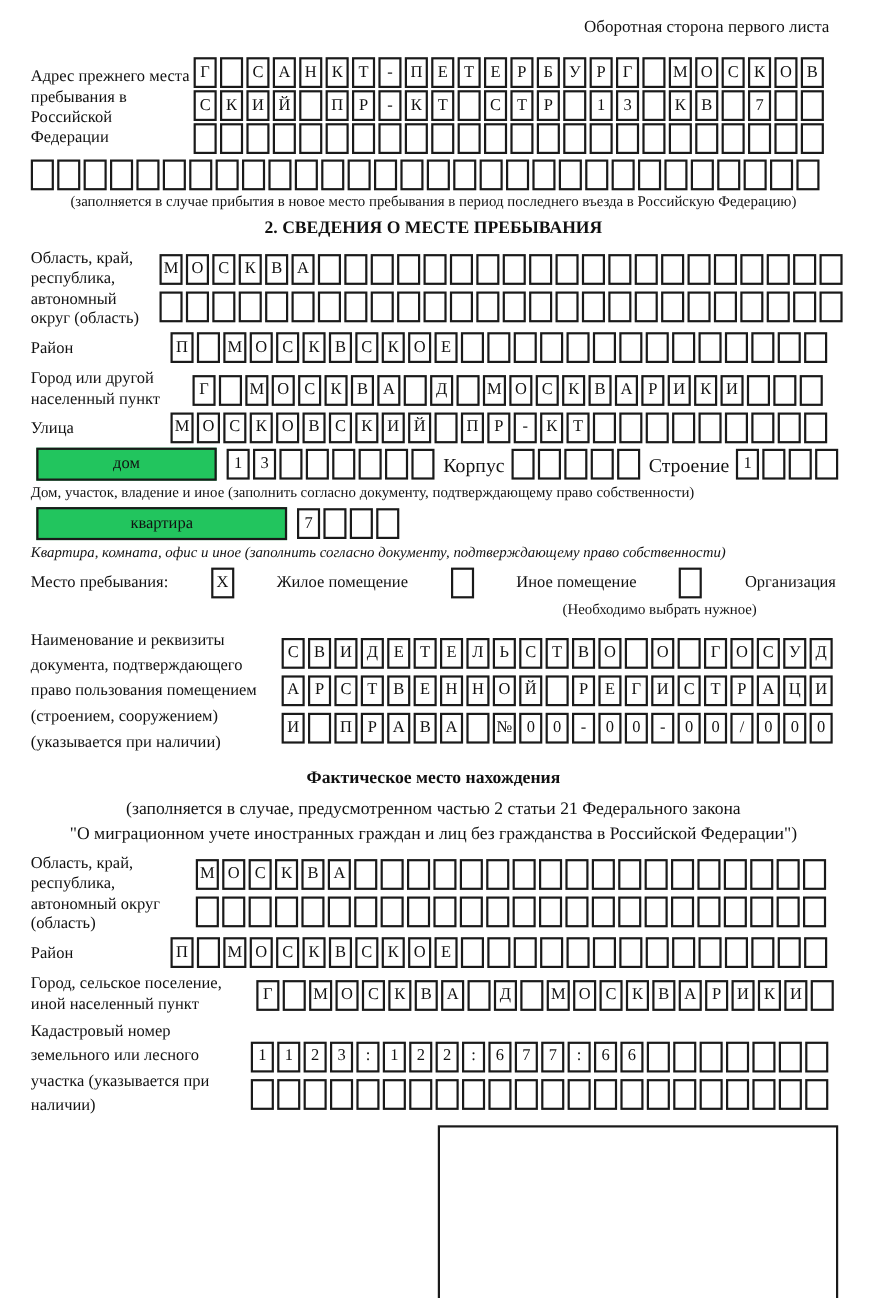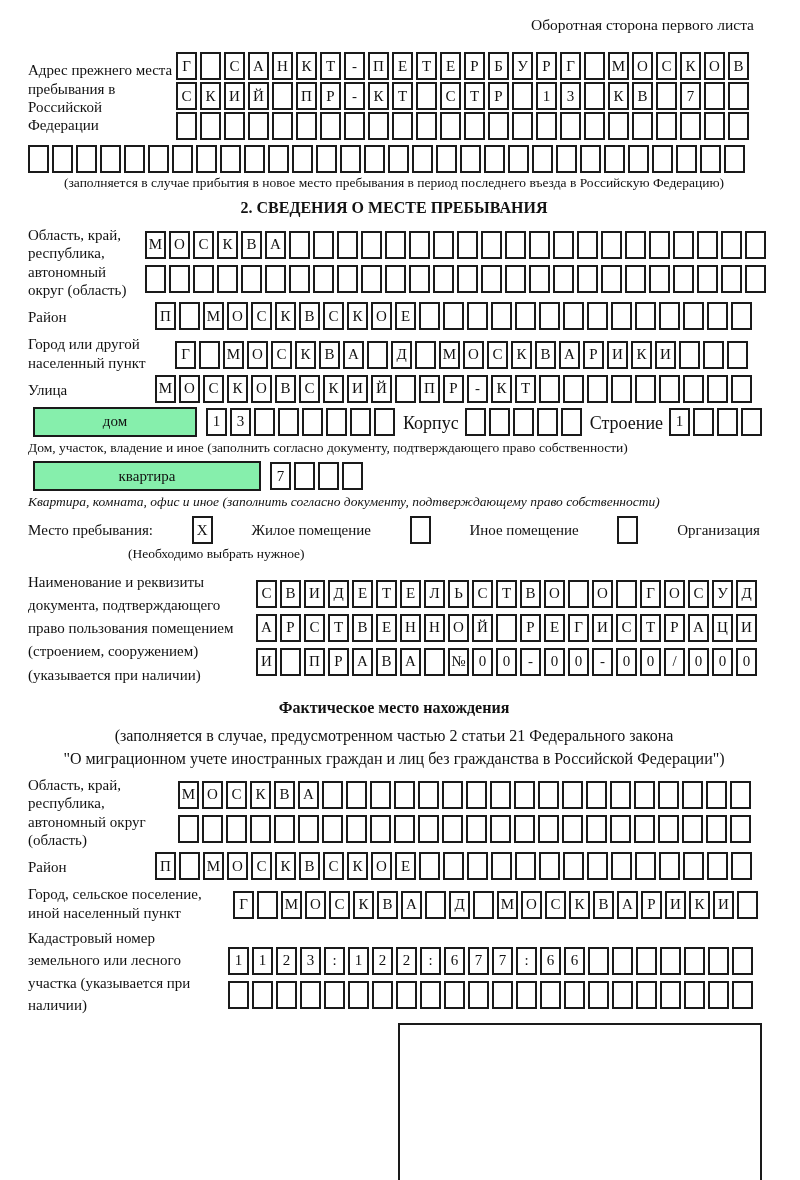--- a/index.html
+++ b/index.html
@@ -35,7 +35,7 @@
   .widebox{
     box-sizing:border-box;border:2px solid #1a1a1a;height:30px;
     display:flex;align-items:center;justify-content:center;
-    font-size:15px;flex:0 0 auto;background:#86efac;
+    font-size:15px;flex:0 0 auto;background:#22c55e;
   }
   .inline-label{font-size:18px;padding:4px 6px 0 8px;flex:0 0 auto;}
 

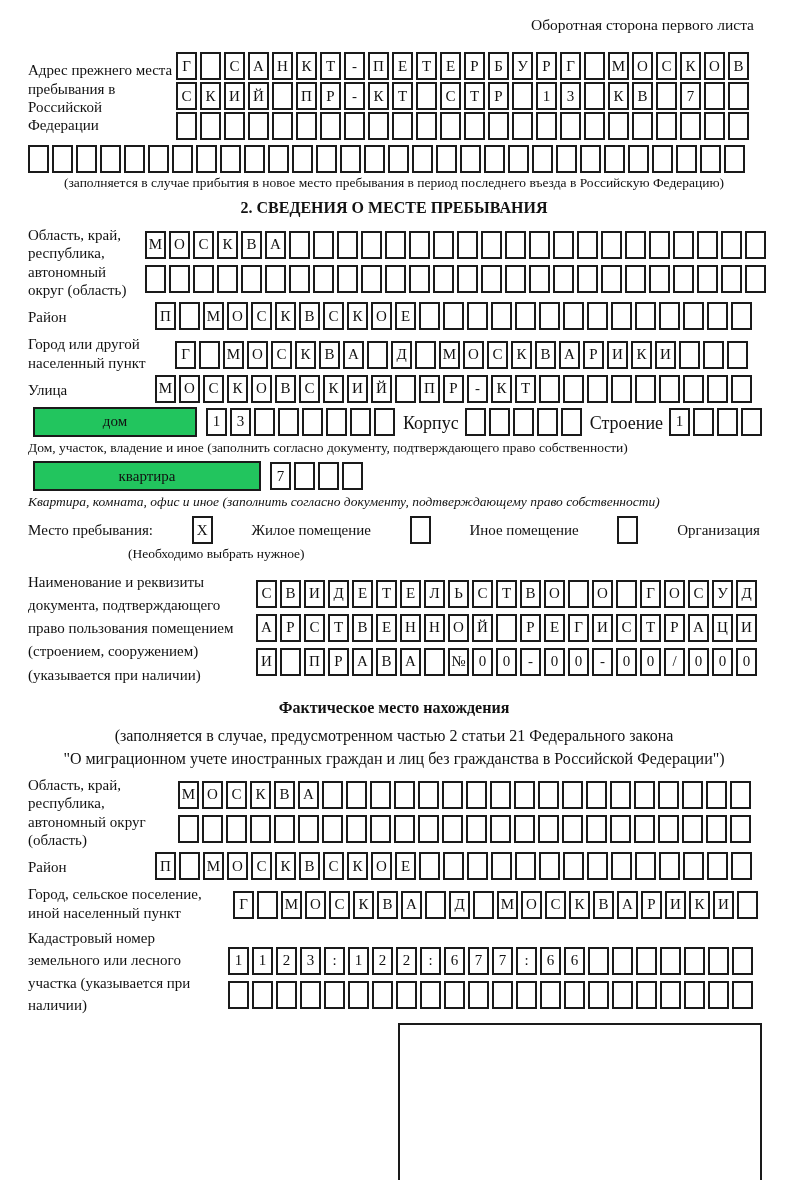--- a/index.html
+++ b/index.html
@@ -356,7 +356,7 @@
         <span class="cell"></span>
       </div>
   </div>
-  <div class="note" style="margin:2px 0 5px 0;">Дом, участок, владение и иное (заполнить согласно документу, подтверждающего право собственности)</div>
+  <div class="note" style="margin:2px 0 5px 0;">Дом, участок, владение и иное (заполнить согласно документу, подтверждающему право собственности)</div>
 
   <div class="frow">
     <div class="widebox" style="width:228px;margin-left:5px;margin-right:9px;">квартира</div>

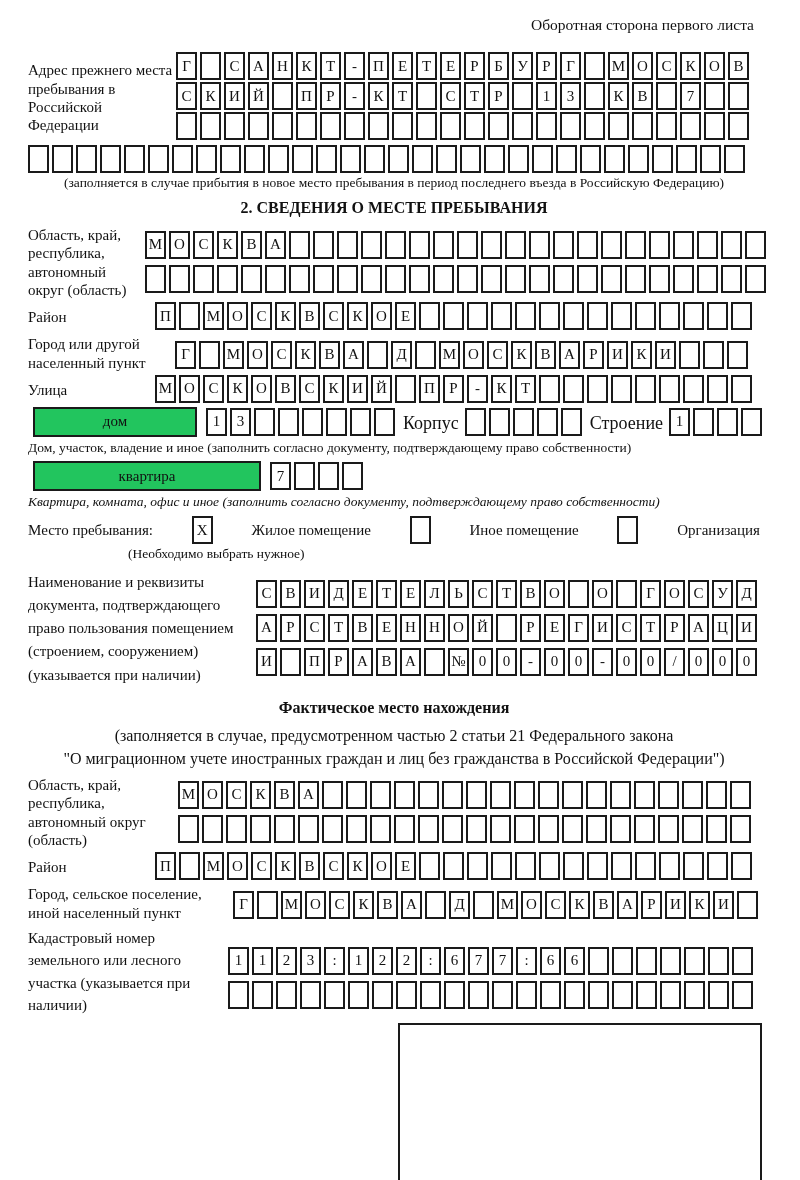--- a/index.html
+++ b/index.html
@@ -378,7 +378,7 @@
     <span class="cell"></span>
     <span>Организация</span>
   </div>
-  <div class="note" style="text-align:left;width:560px;margin-left:100px;margin-bottom:6px;">(Необходимо выбрать нужное)</div>
+  <div class="note" style="text-align:right;width:560px;margin-left:100px;margin-bottom:6px;">(Необходимо выбрать нужное)</div>
 
   <div class="frow">
     <div class="flabel" style="width:228px;line-height:1.55;">Наименование и реквизиты документа, подтверждающего право пользования помещением (строением, сооружением) (указывается при наличии)</div>

